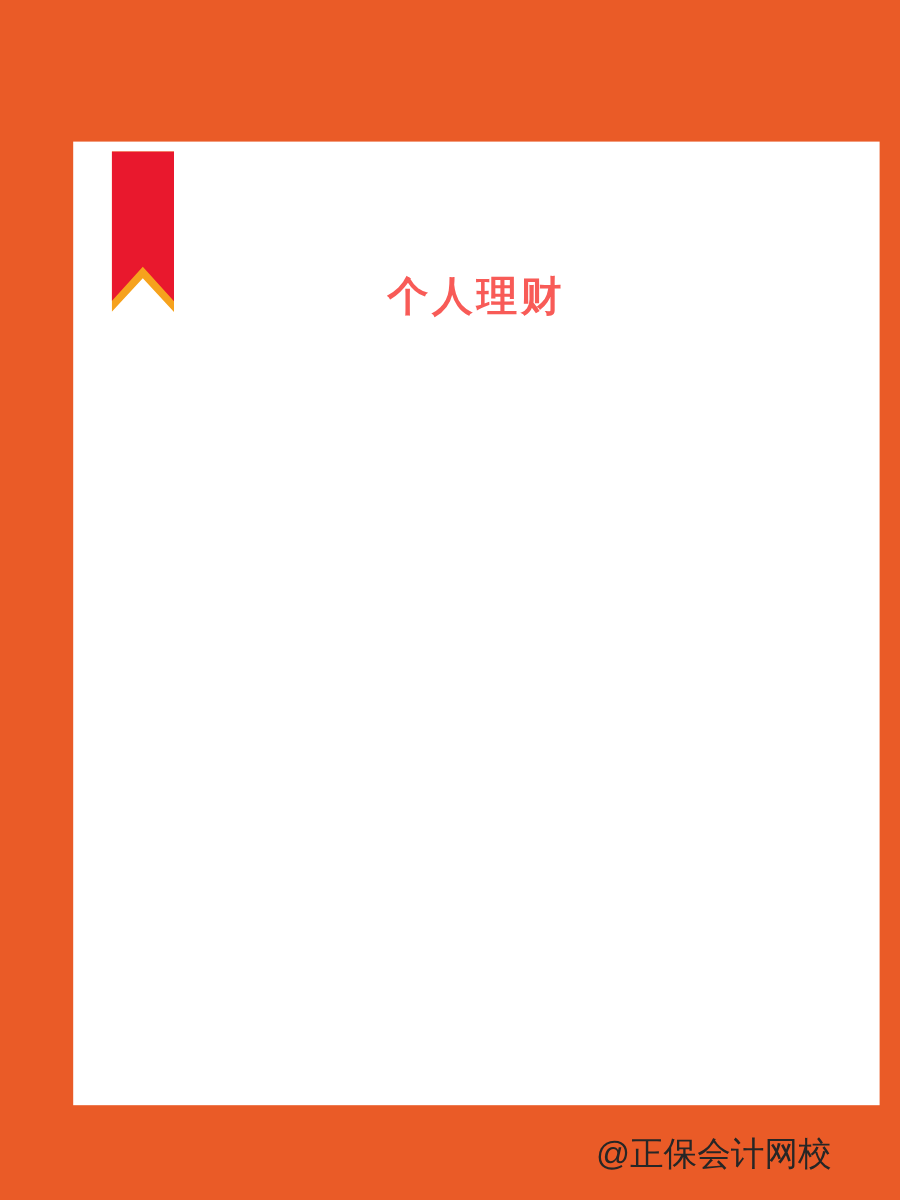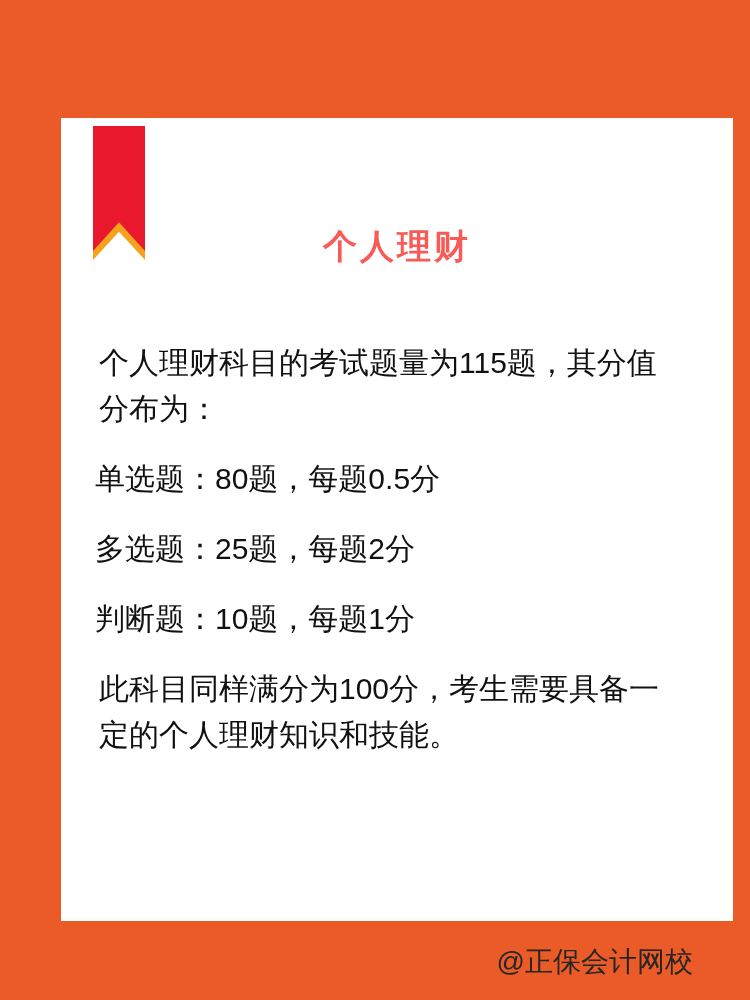--- a/index.html
+++ b/index.html
@@ -75,19 +75,6 @@
 
   <div class="card-title">个人理财</div>
 
-  <div class="content">
-    <div class="block">
-      <div>个人理财科目的考试题量为115题，其分值</div>
-      <div>分布为：</div>
-    </div>
-    <div class="block">单选题：80题，每题0.5分</div>
-    <div class="block">多选题：25题，每题2分</div>
-    <div class="block">判断题：10题，每题1分</div>
-    <div class="block">
-      <div>此科目同样满分为100分，考生需要具备一</div>
-      <div>定的个人理财知识和技能。</div>
-    </div>
-  </div>
 
 </div>
 

